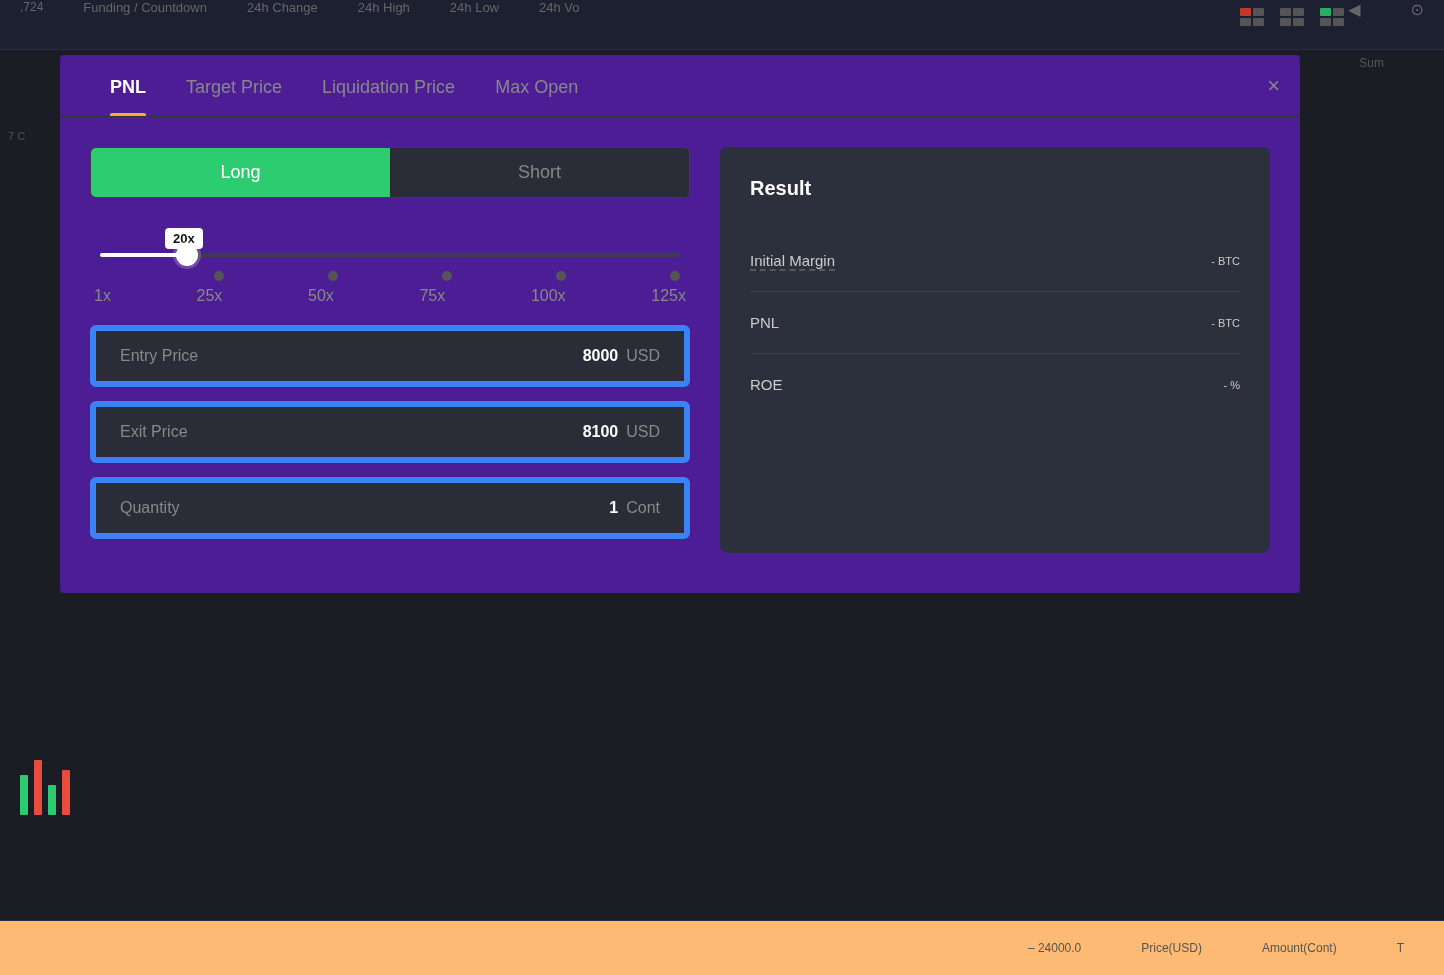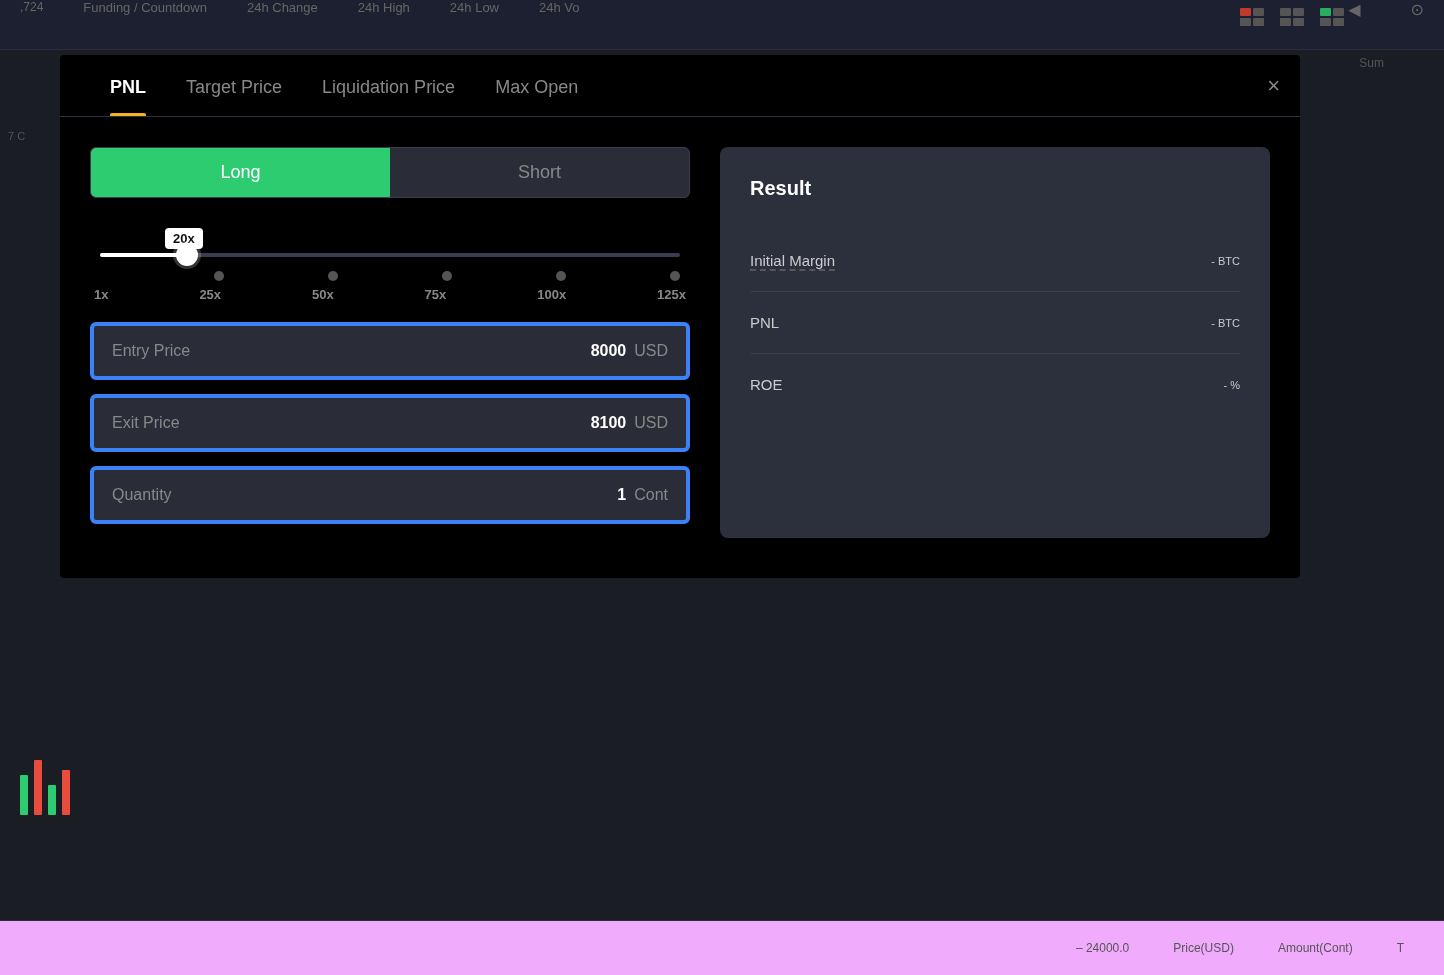--- a/index.html
+++ b/index.html
@@ -110,7 +110,7 @@
       top: 55px;
       left: 60px;
       width: 1240px;
-      background: #000000;
+      background: #4c1d95;
       border-radius: 4px;
       padding: 0;
       z-index: 10;

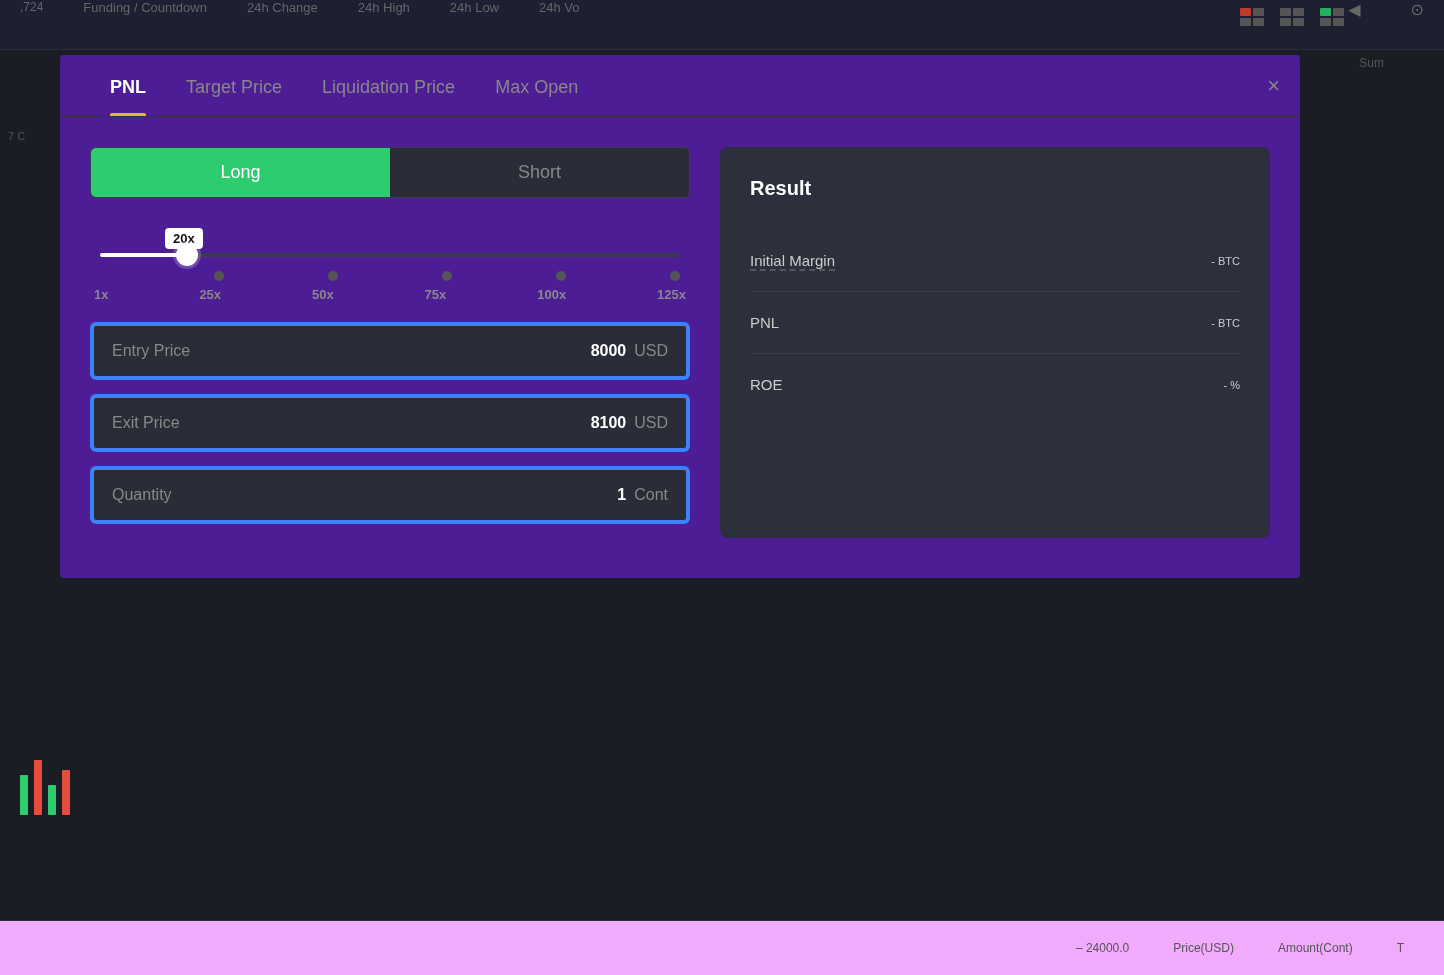--- a/index.html
+++ b/index.html
@@ -259,9 +259,8 @@
     }
     .slider-label {
       color: #888;
-      font-size: 13px;
+      font-size: 16px;
       text-align: center;
-      font-weight: bold;
     }
     .max-position {
       color: #888;

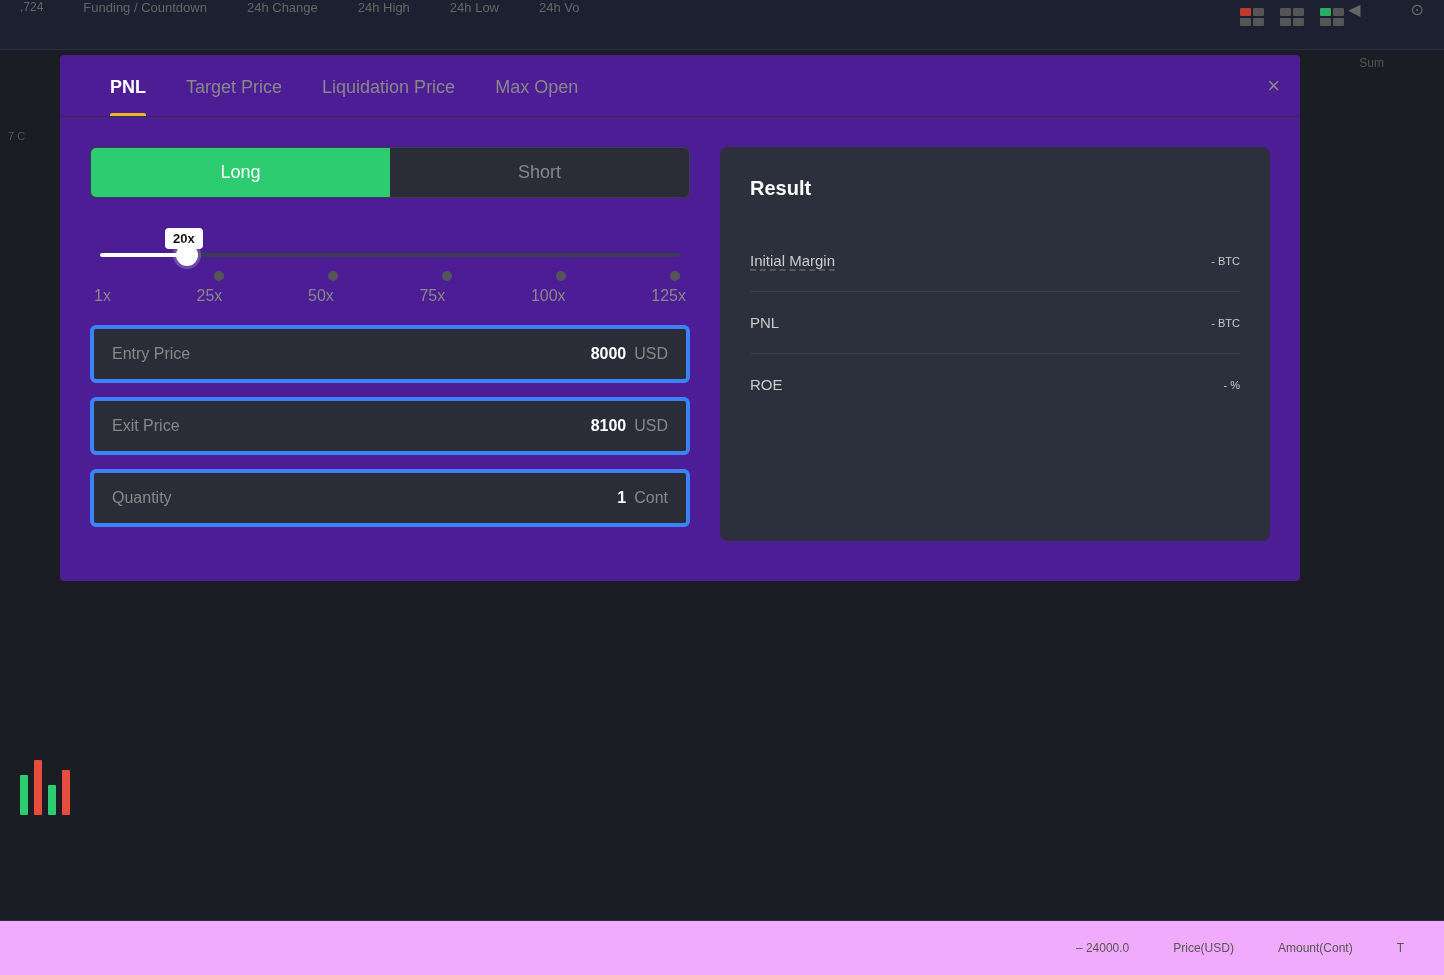--- a/index.html
+++ b/index.html
@@ -276,9 +276,9 @@
     
     .input-field {
       background: #2a2d38;
-      border: 4px solid #3b82f6;
+      border: 6px solid #3b82f6;
       border-radius: 6px;
-      padding: 16px 18px;
+      padding: 16px 24px;
       display: flex;
       align-items: center;
       margin-bottom: 14px;

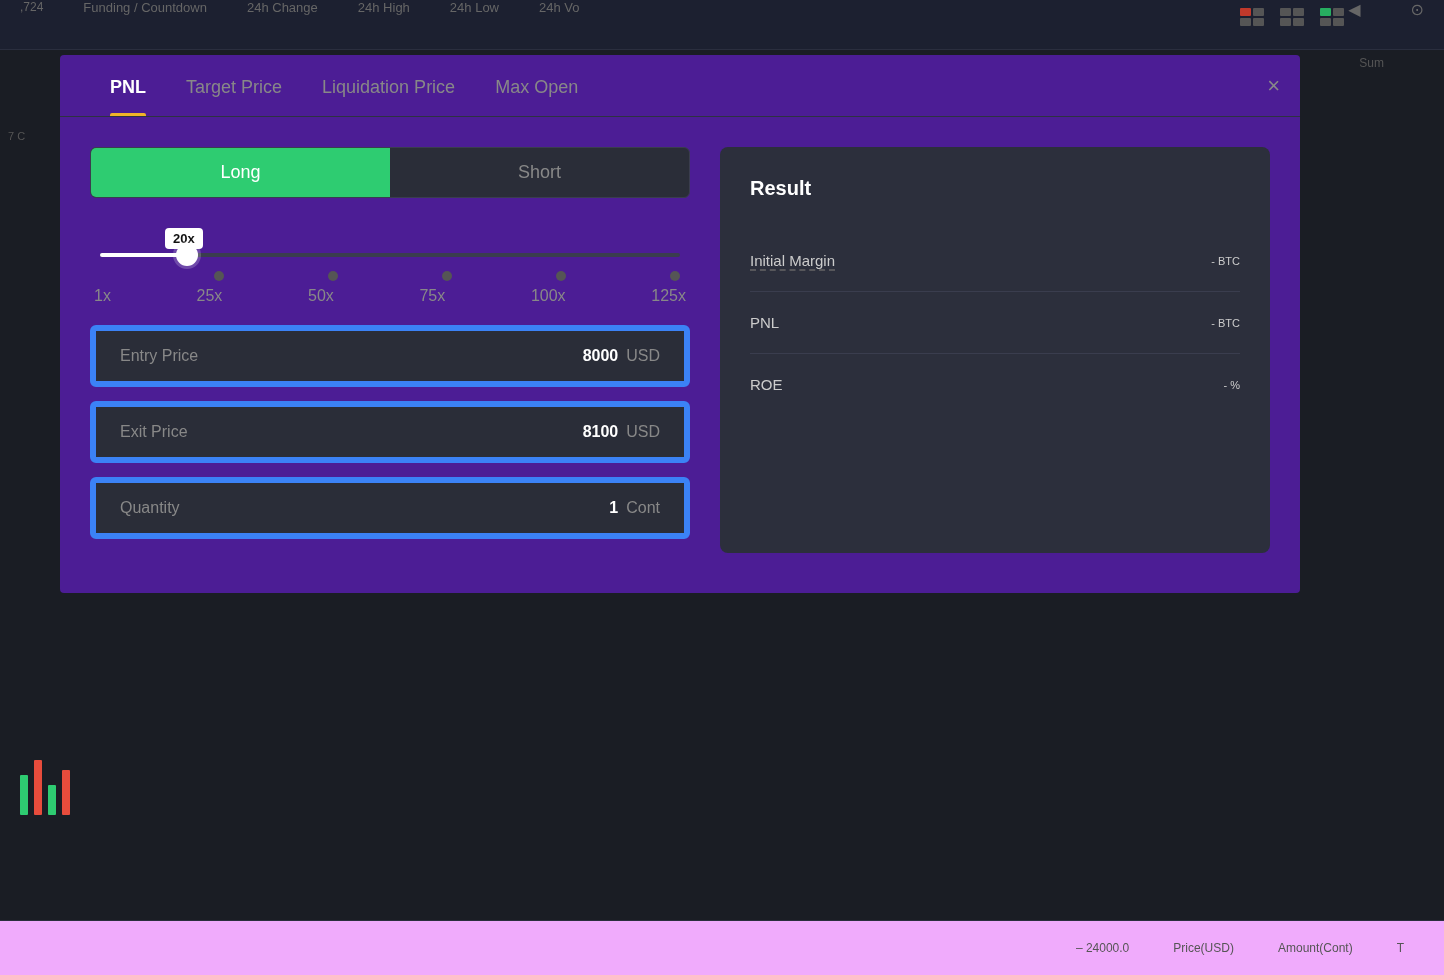--- a/index.html
+++ b/index.html
@@ -67,13 +67,13 @@
       left: 0;
       right: 0;
       height: 55px;
-      background: #f0abfc;
+      background: #fdba74;
       border-top: 1px solid #2a2e3e;
       display: flex;
       align-items: center;
       justify-content: flex-end;
       padding: 0 40px;
-      gap: 44px;
+      gap: 60px;
     }
     .bg-bottom-item {
       color: #555;

